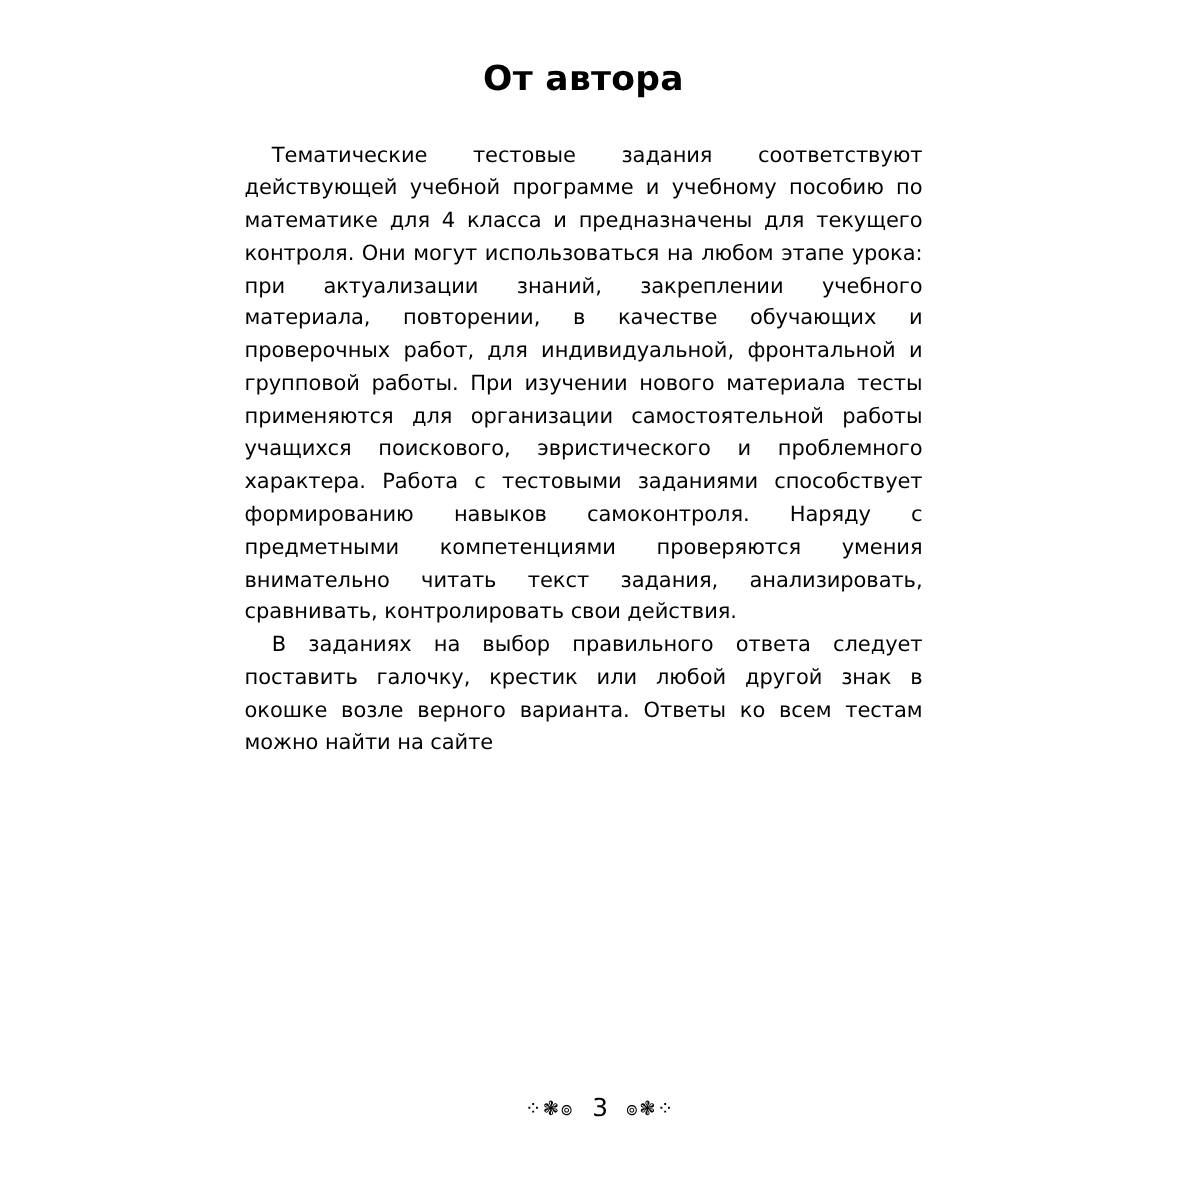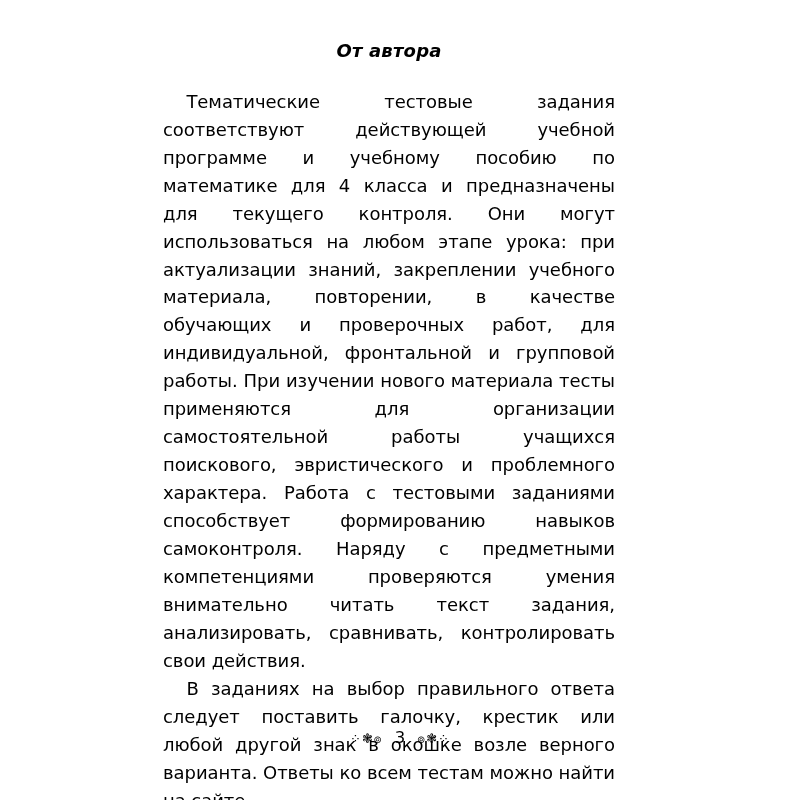--- a/index.html
+++ b/index.html
@@ -29,11 +29,10 @@
   .chapter-title {
     text-align: center;
     font-weight: bold;
-    font-size: 18px;
+    font-size: 23px;
     letter-spacing: 0.2px;
     margin: 0 0 26px 0;
     line-height: 1.2;
-    font-style: italic;
   }
   .para {
     margin: 0;

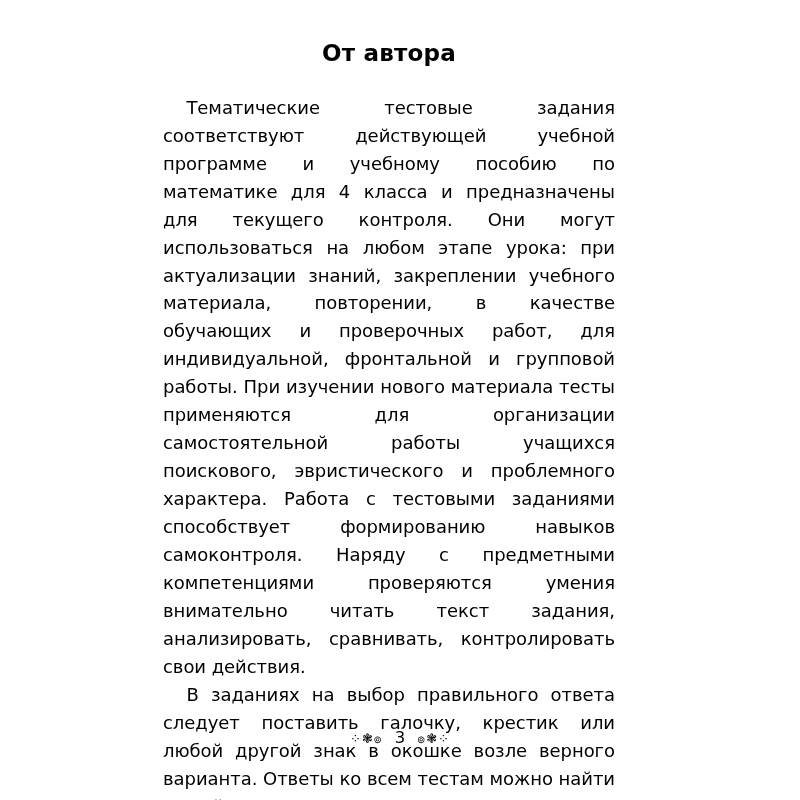--- a/index.html
+++ b/index.html
@@ -36,7 +36,7 @@
   }
   .para {
     margin: 0;
-    font-size: 18px;
+    font-size: 14px;
     line-height: 1.555;
     text-align: justify;
     text-justify: inter-word;

